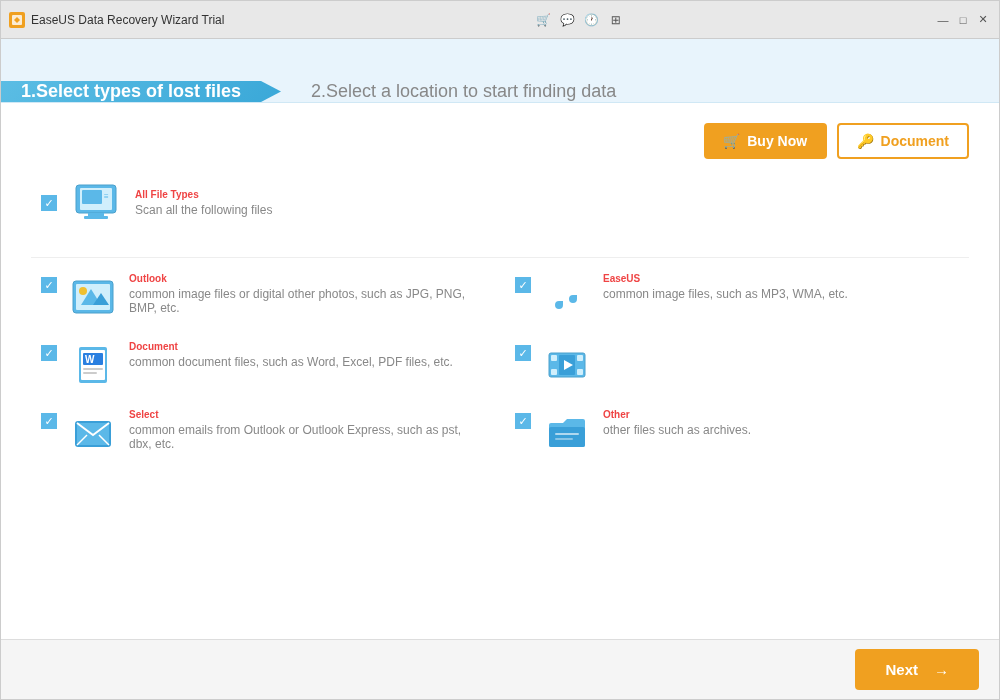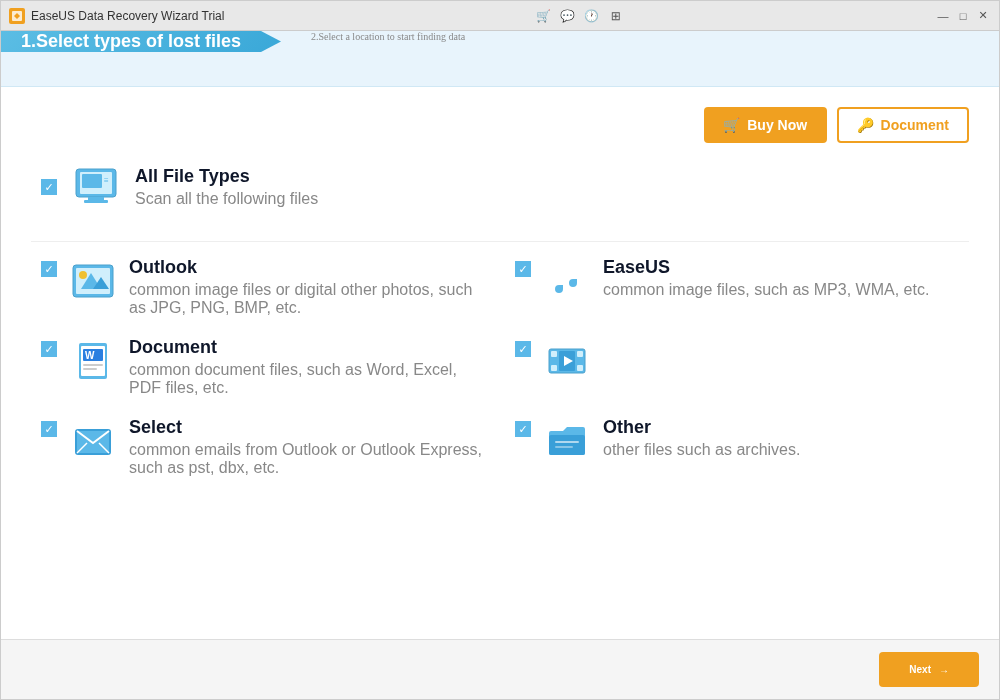--- a/index.html
+++ b/index.html
@@ -17,7 +17,7 @@
     
     .title-bar {
       background: #e8e8e8;
-      height: 30px;
+      height: 38px;
       display: flex;
       align-items: center;
       padding: 0 8px;

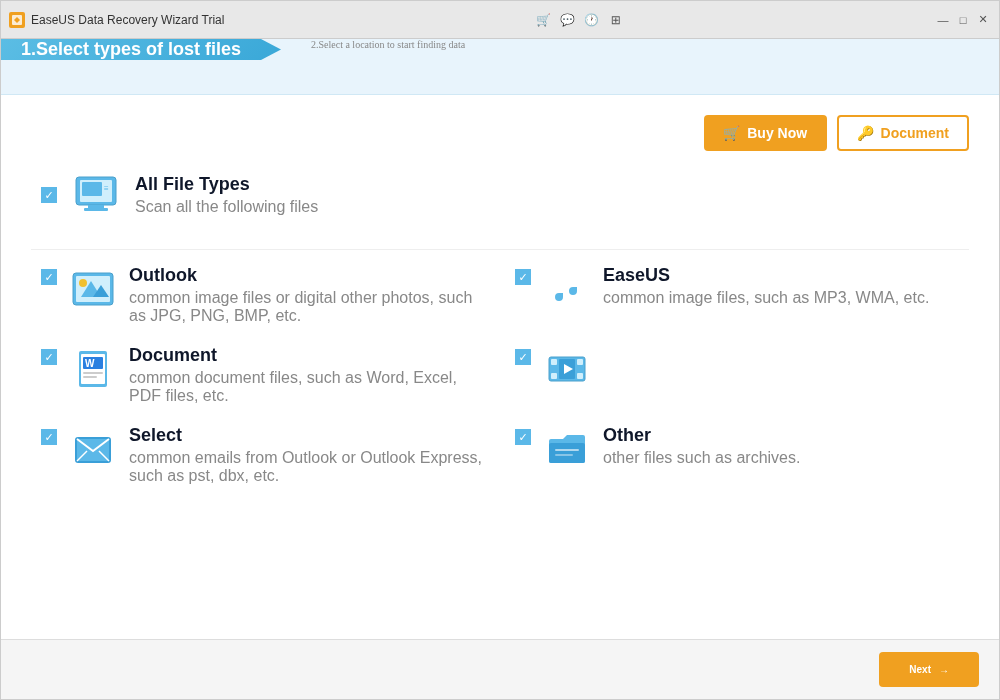--- a/index.html
+++ b/index.html
@@ -77,10 +77,10 @@
     
     .wizard-header {
       display: flex;
-      align-items: flex-start;
+      align-items: flex-end;
       background: #e8f4fc;
       border-bottom: 1px solid #d0e8f5;
-      height: 56px;
+      height: 64px;
     }
     .step-active {
       background: linear-gradient(135deg, #5bbde4 0%, #3aa8d8 100%);

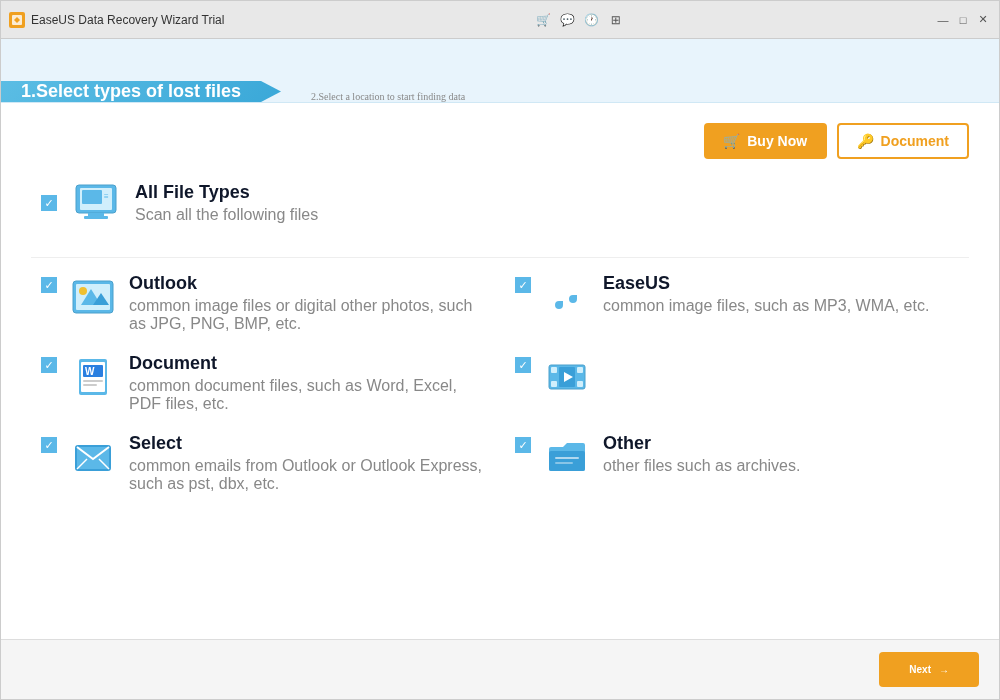--- a/index.html
+++ b/index.html
@@ -105,8 +105,7 @@
     }
     .step-inactive-text {
       color: #888;
-      font-size: 10px;
-      font-family: Liberation Serif, serif;
+      font-size: 18px;
     }
 
     

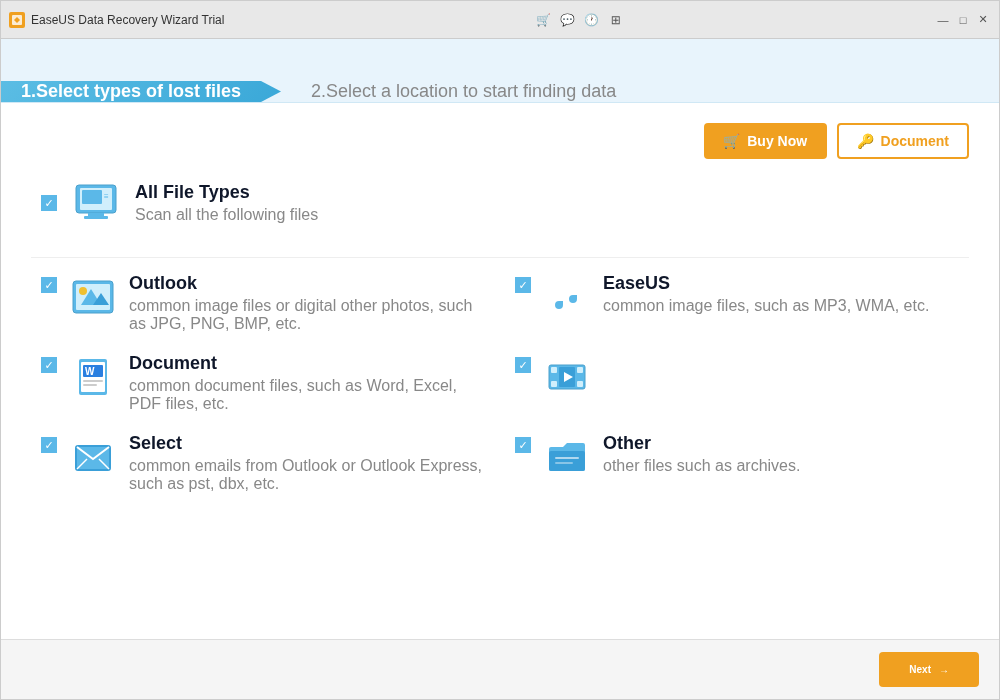--- a/index.html
+++ b/index.html
@@ -181,8 +181,8 @@
       flex-shrink: 0;
     }
     .file-type-info h3 {
-      font-size: 18px;
-      color: #0f172a;
+      font-size: 10px;
+      color: #ef4444;
       font-weight: bold;
       margin-bottom: 3px;
     }

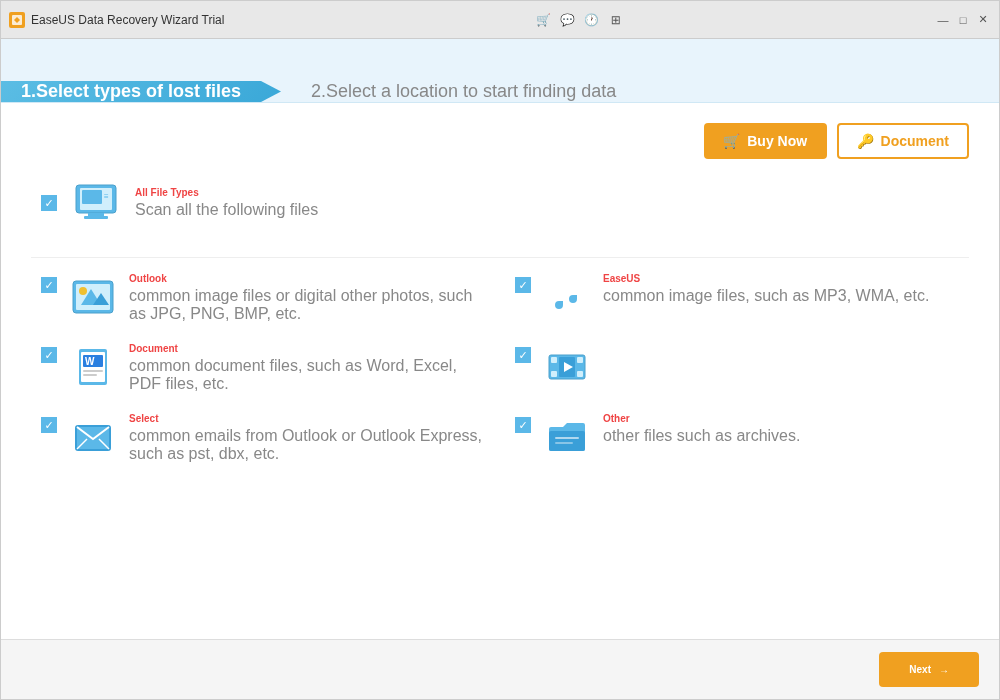--- a/index.html
+++ b/index.html
@@ -187,7 +187,7 @@
       margin-bottom: 3px;
     }
     .file-type-info p {
-      font-size: 16px;
+      font-size: 12px;
       color: #888;
     }
 

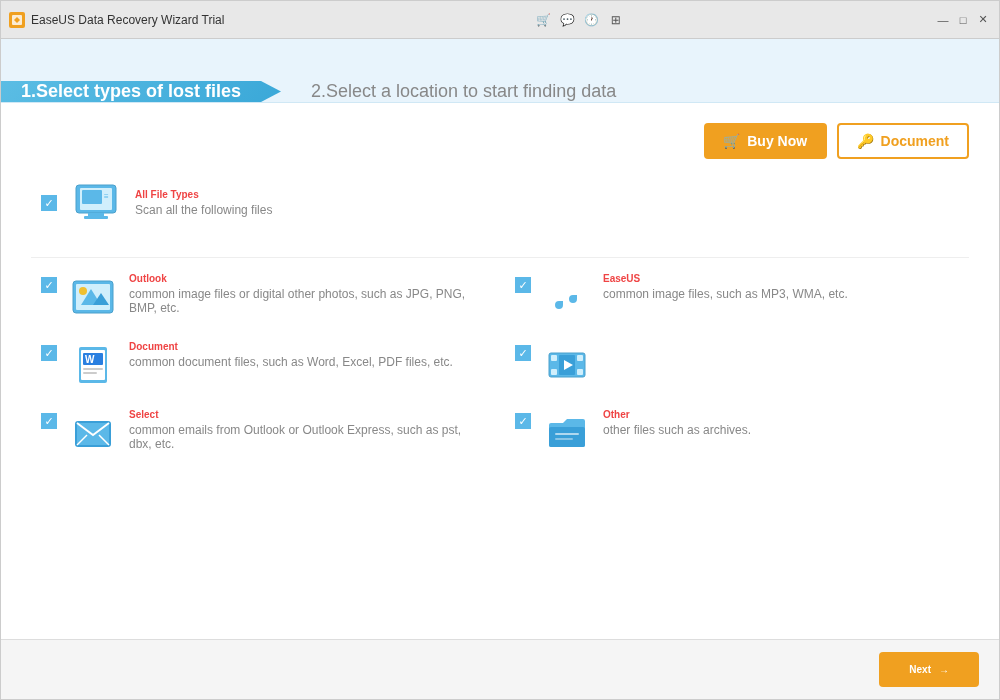--- a/index.html
+++ b/index.html
@@ -222,13 +222,13 @@
       color: white;
       border: none;
       padding: 12px 30px;
-      font-size: 10px;
+      font-size: 15px;
       font-weight: bold;
       cursor: pointer;
       border-radius: 4px;
       display: flex;
       align-items: center;
-      gap: 8px;
+      gap: 16px;
     }
 
     

